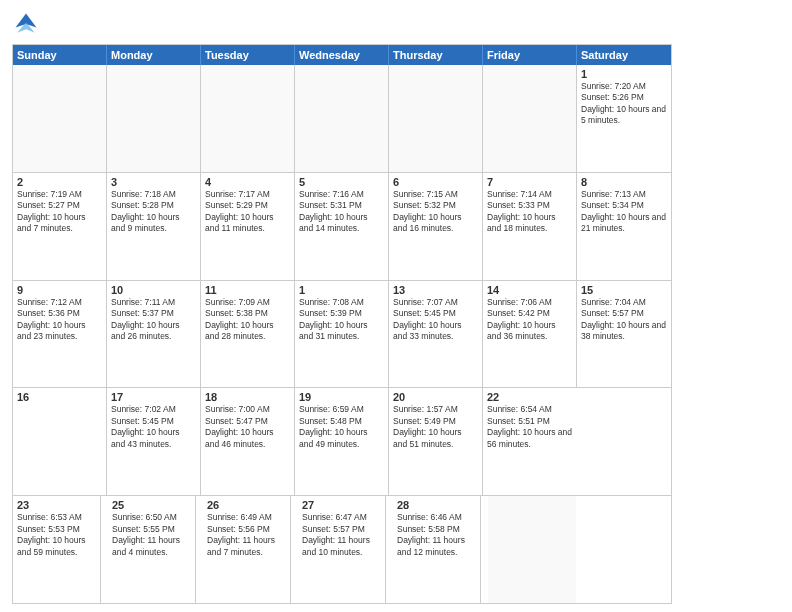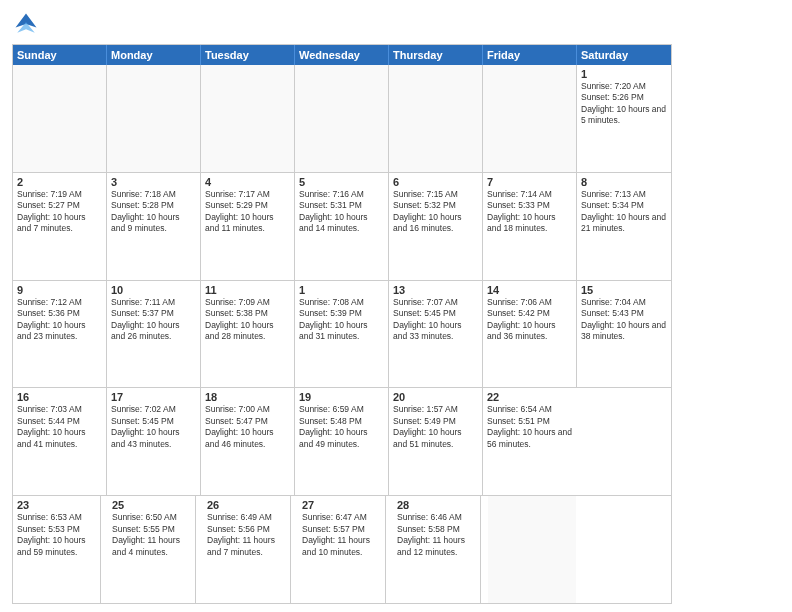--- a/index.html
+++ b/index.html
@@ -262,7 +262,7 @@
           <div class="cal-cell">
             <div class="day-num">15</div>
             <div class="cell-info">Sunrise: 7:04 AM
-Sunset: 5:43 PM
+Sunset: 5:57 PM
 Daylight: 10 hours
 and 38 minutes.</div>
           </div>

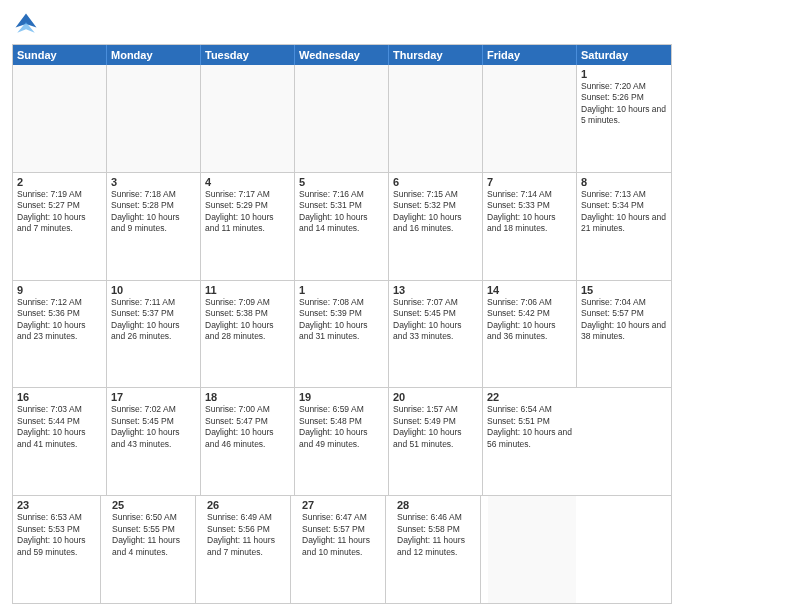--- a/index.html
+++ b/index.html
@@ -270,10 +270,6 @@
         <div class="cal-row">
           <div class="cal-cell">
             <div class="day-num">16</div>
-            <div class="cell-info">Sunrise: 7:03 AM
-Sunset: 5:44 PM
-Daylight: 10 hours
-and 41 minutes.</div>
           </div>
           <div class="cal-cell">
             <div class="day-num">17</div>

